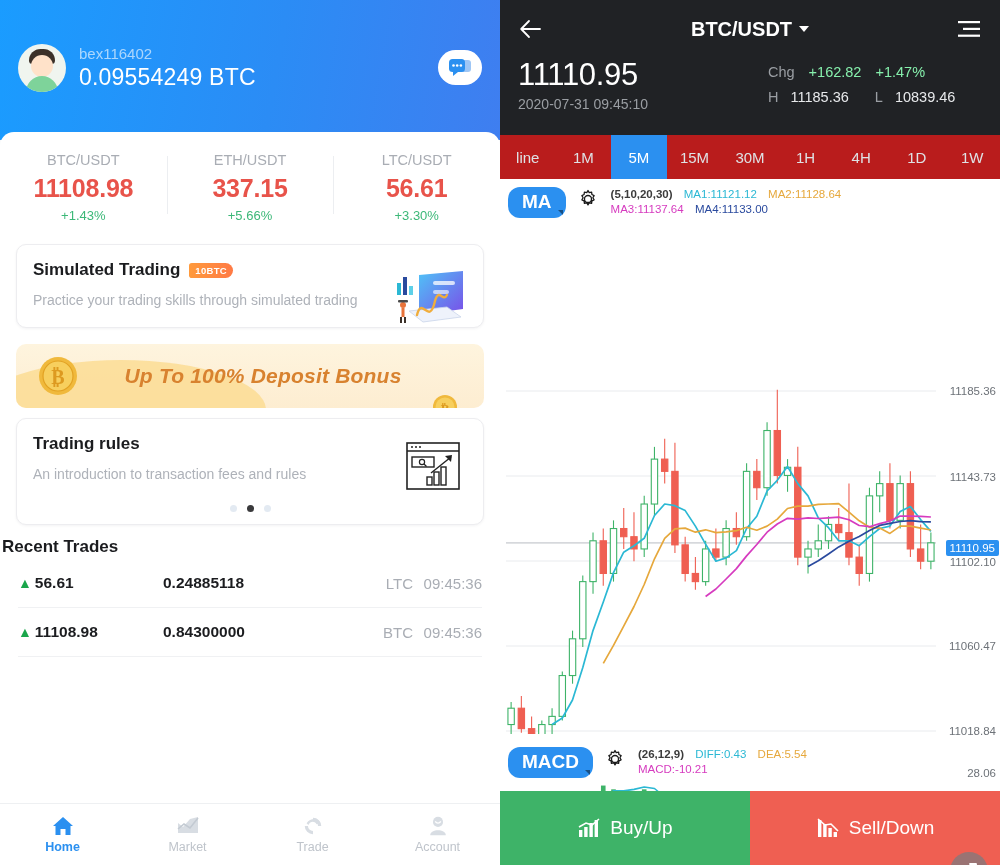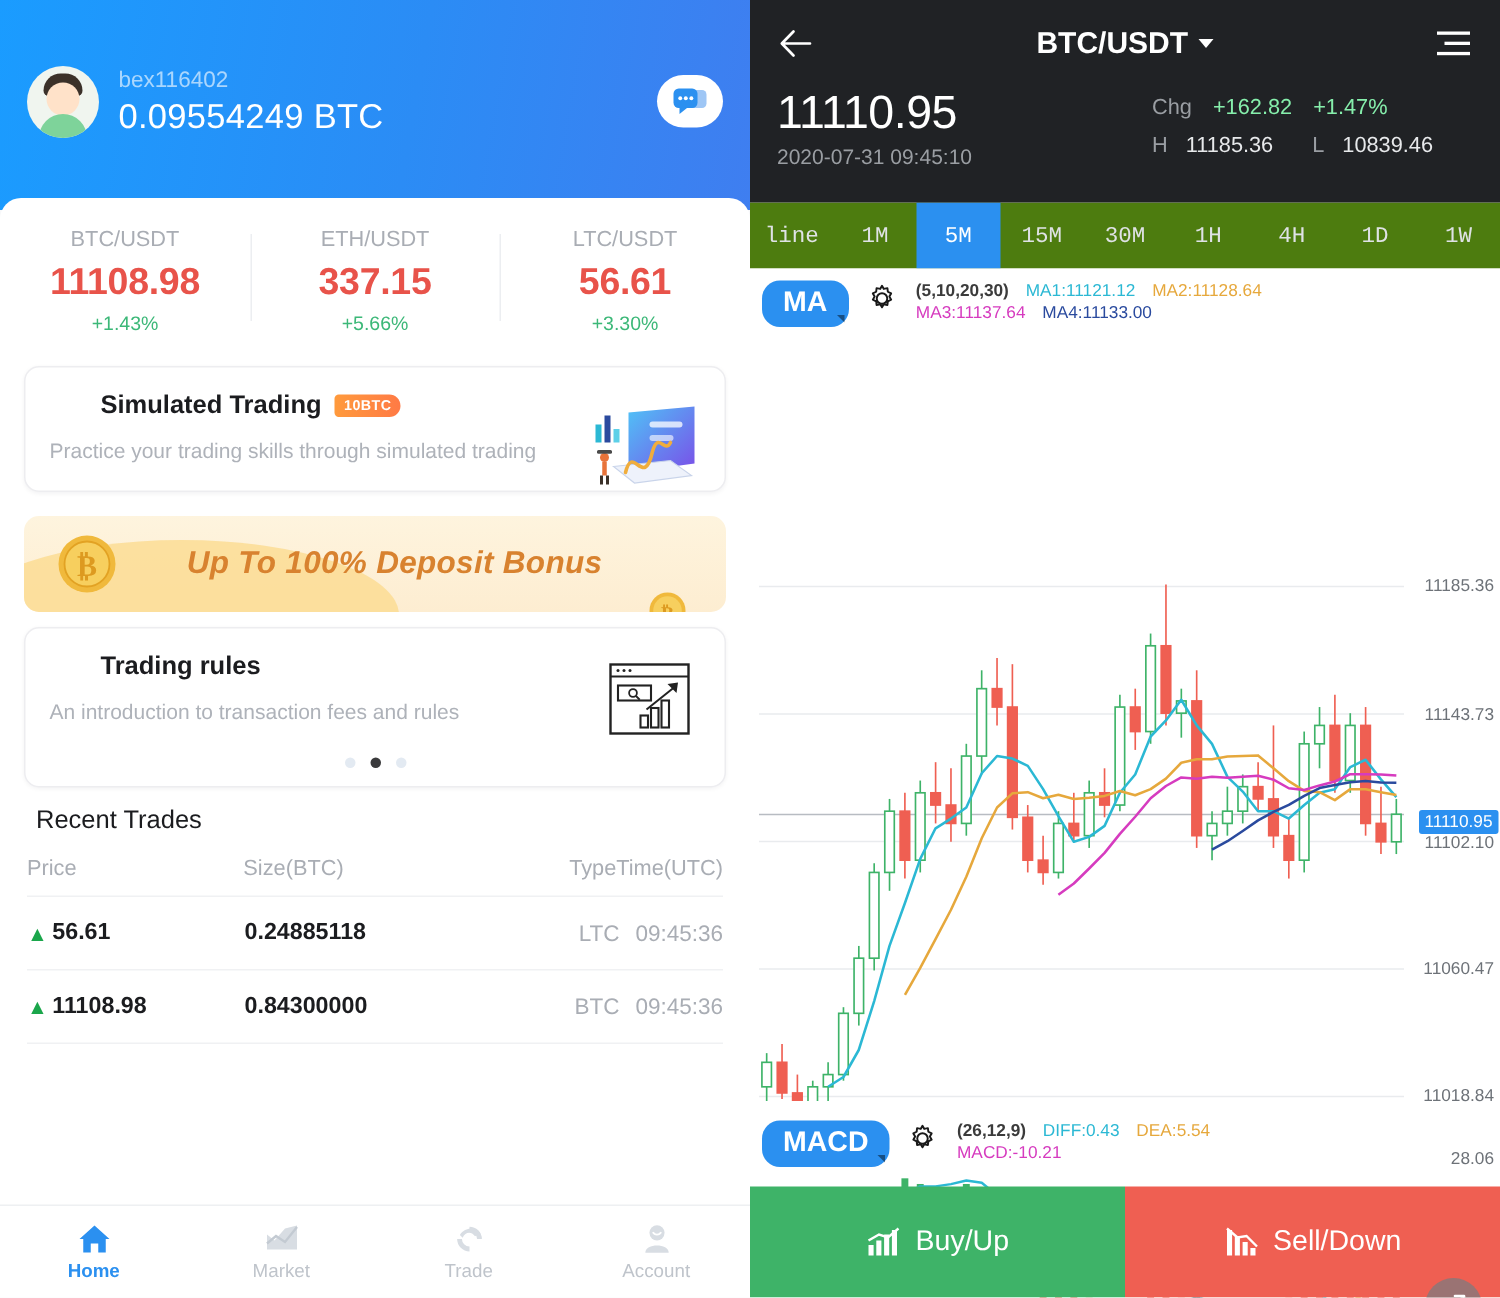--- a/index.html
+++ b/index.html
@@ -151,7 +151,7 @@
   .val { color: #e7e9eb; font-size: 14.5px; }
   .r-hl-row { display: flex; gap: 12px; margin-top: 9px; align-items: baseline; }
 
-  .tf-bar { background: #4d7c0f; height: 44px; display: flex; align-items: stretch; font-family: Liberation Mono, monospace; }
+  .tf-bar { background: #b91c1c; height: 44px; display: flex; align-items: stretch; }
   .tf { flex: 1; display: flex; align-items: center; justify-content: center; color: #dfe2e5; font-size: 15px; }
   .tf.on { background: #2b90f0; color: #fff; }
 

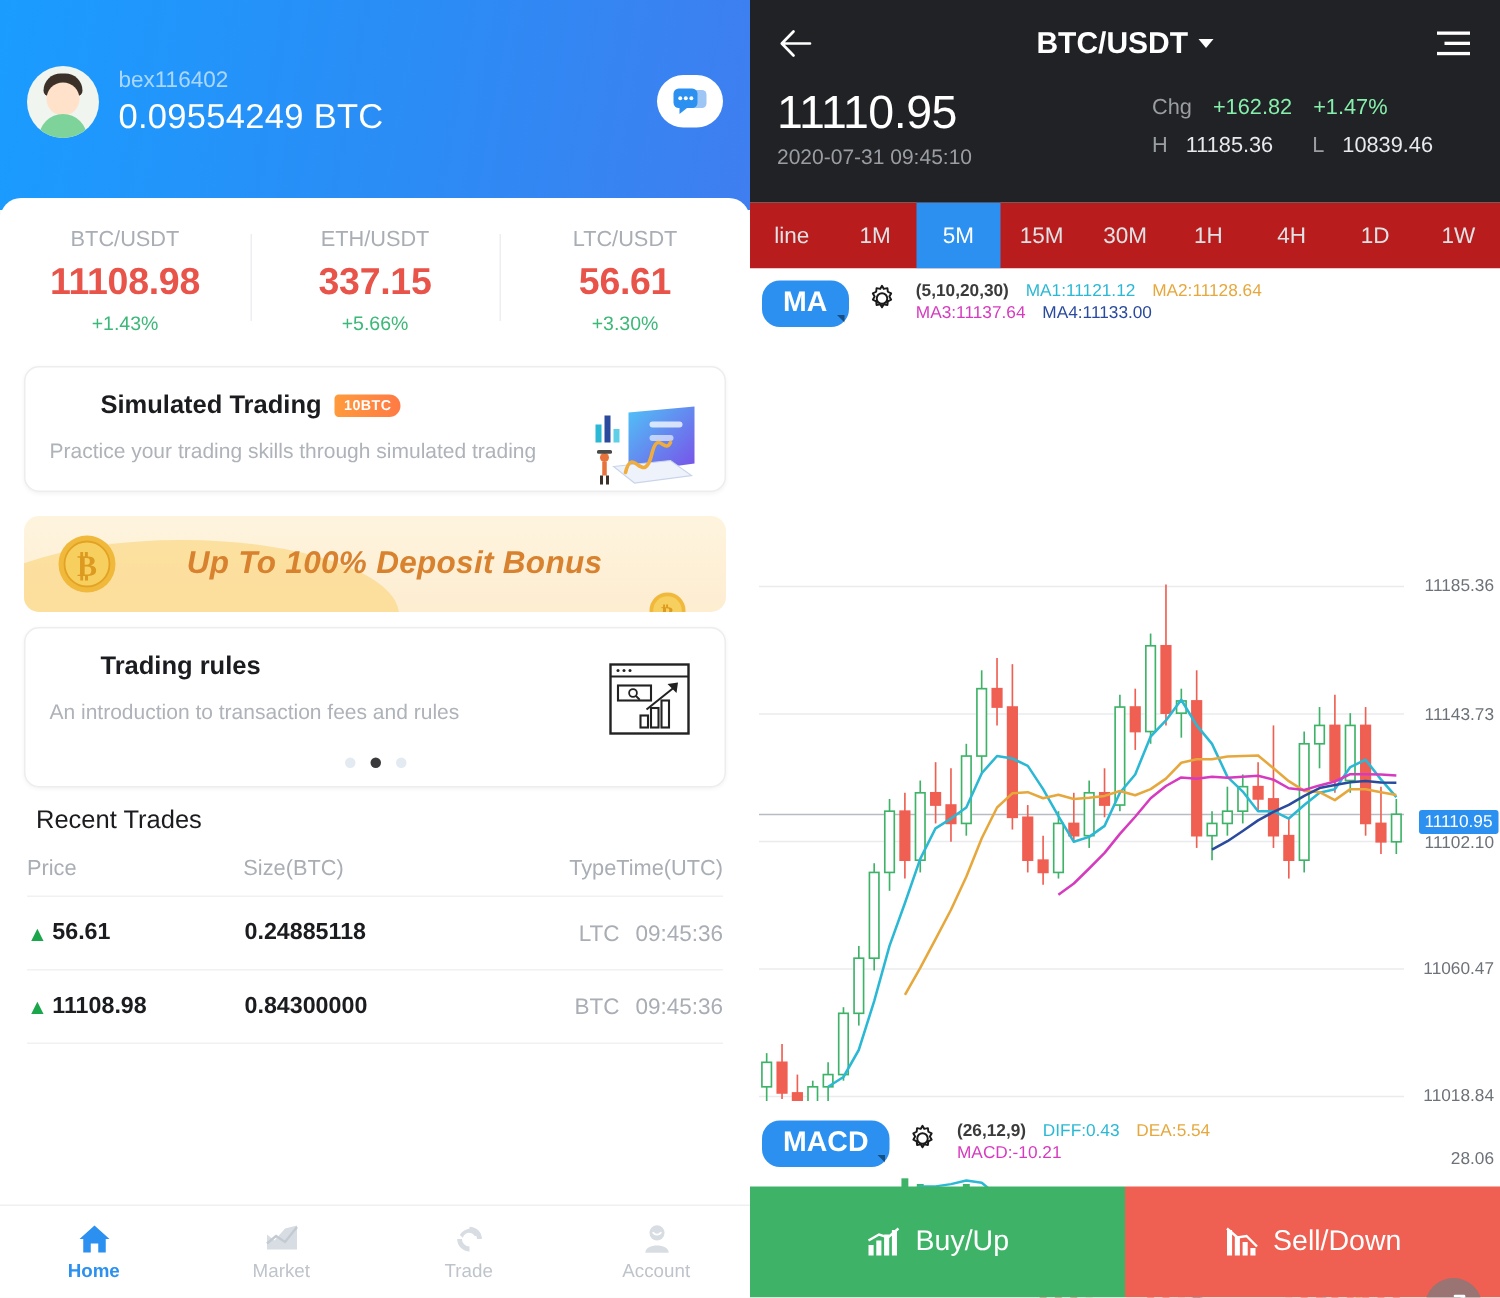--- a/index.html
+++ b/index.html
@@ -73,7 +73,7 @@
     position: relative; overflow: hidden;
   }
   .card-pad { padding: 15px 16px 16px 16px; }
-  .card-title { font-size: 17px; font-weight: bold; color: #1b1c1f; display: flex; align-items: center; margin-left: 34px; }
+  .card-title { font-size: 17px; font-weight: bold; color: #1b1c1f; display: flex; align-items: center; }
   .badge {
     margin-left: 9px; background: linear-gradient(90deg,#ff9a3c,#ff7a45);
     color: #fff; font-size: 9.5px; font-weight: bold; letter-spacing: .3px;

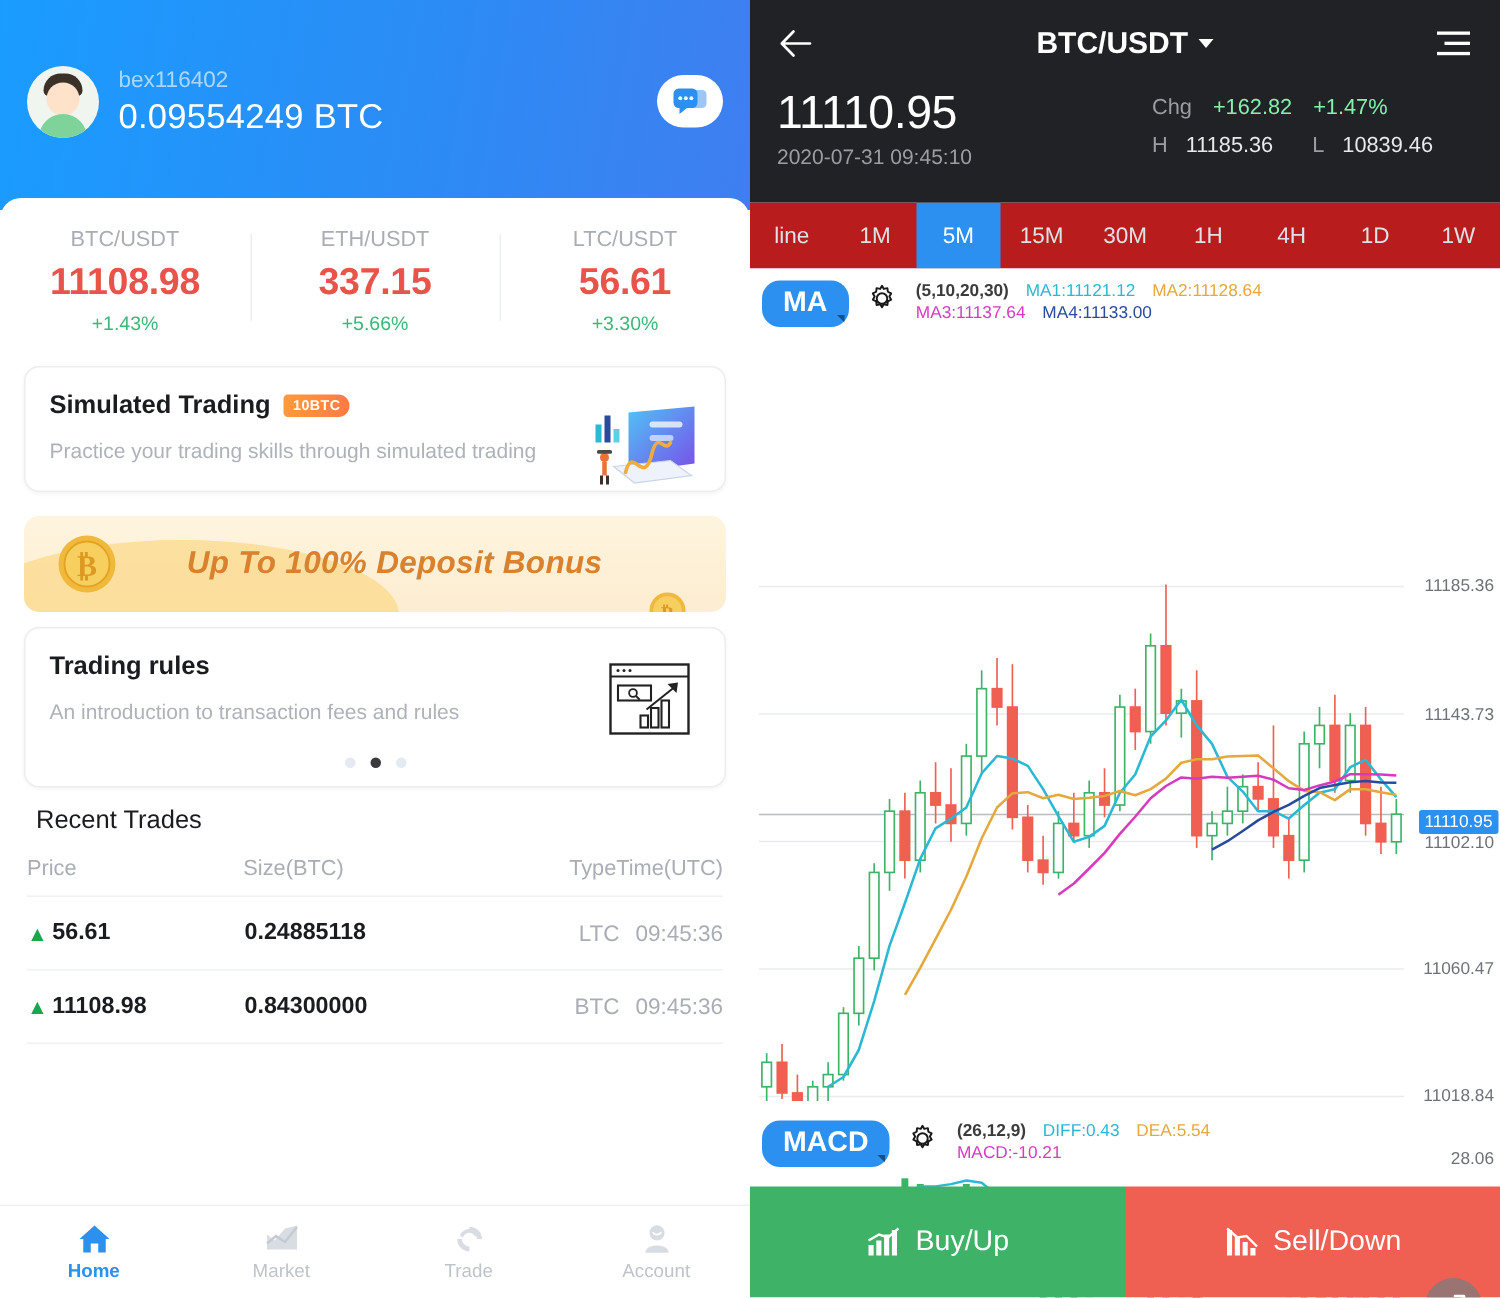--- a/index.html
+++ b/index.html
@@ -106,7 +106,7 @@
   .dot.on { background: #3a3a3c; }
 
   .recent-title {
-    font-size: 17px; font-weight: normal; color: #1b1c1f; padding: 12px 0 2px 24px;
+    font-size: 17px; font-weight: bold; color: #1b1c1f; padding: 12px 0 2px 2px;
   }
   .rt-table { margin: 0 18px; }
   .rt-head, .rt-row { display: flex; align-items: center; }

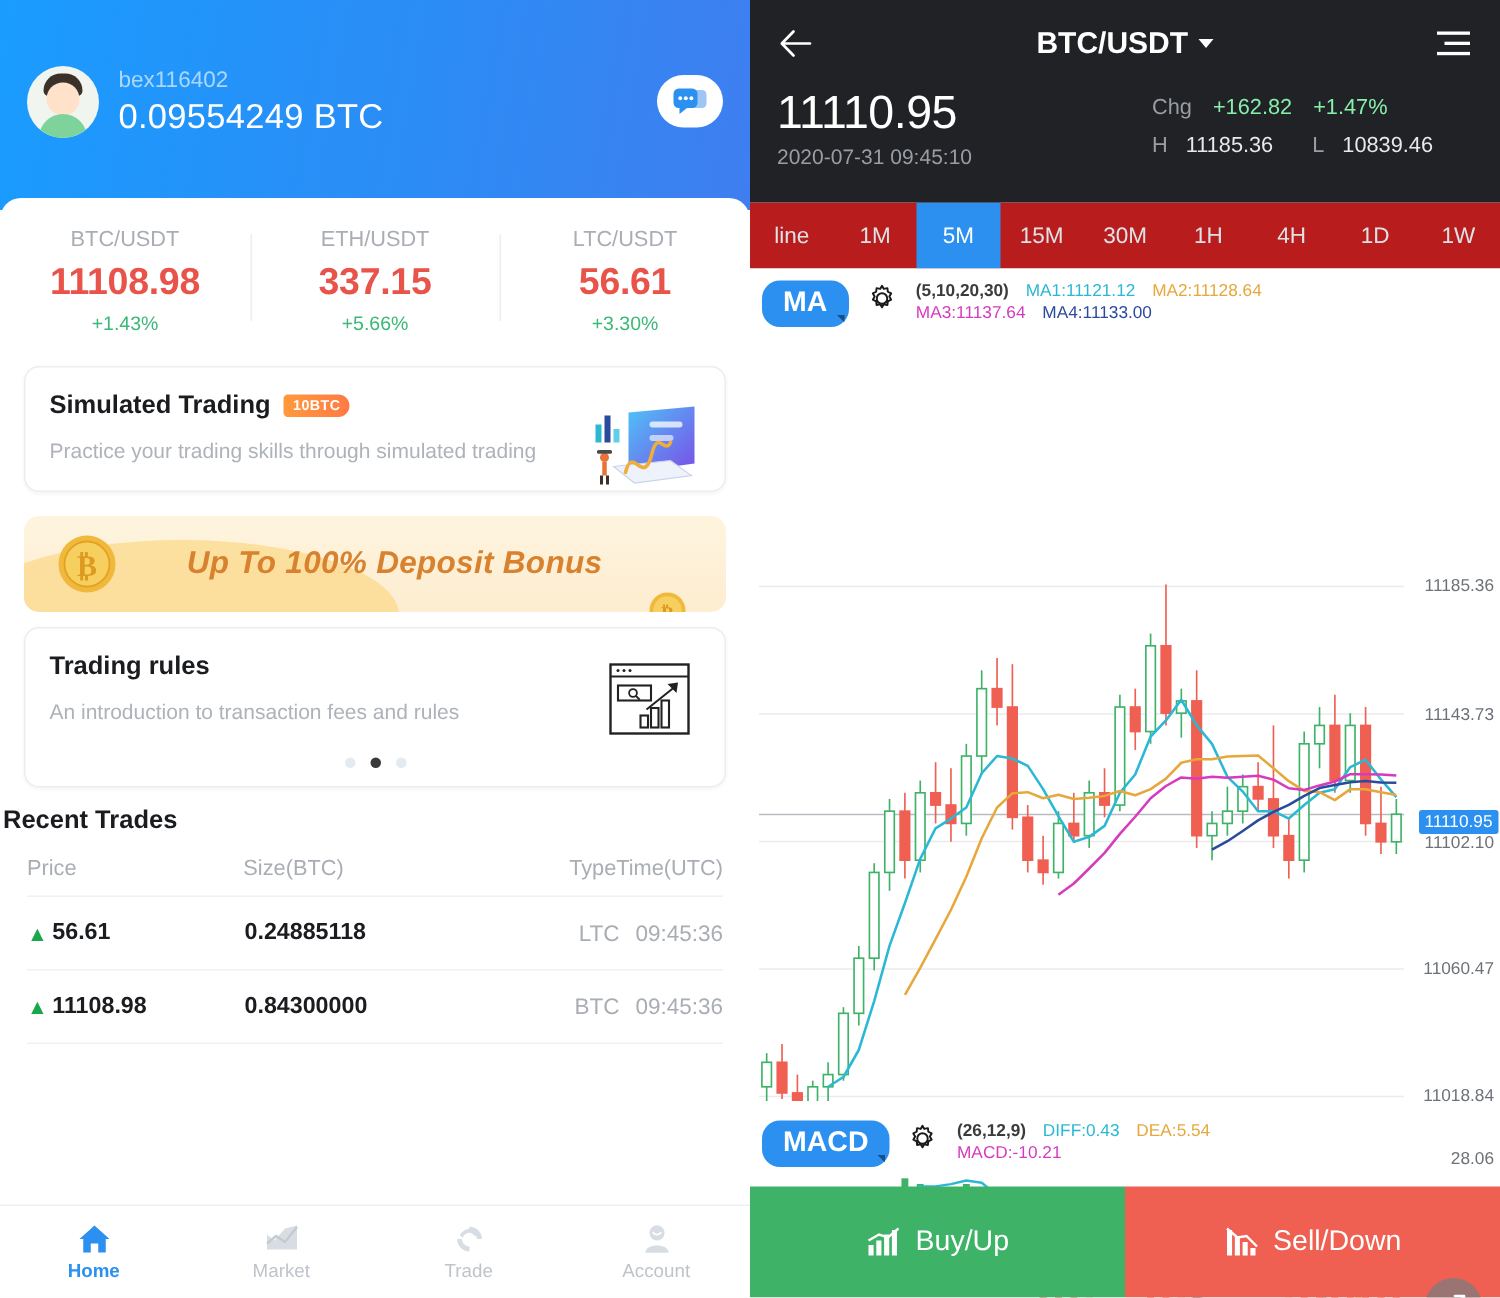--- a/index.html
+++ b/index.html
@@ -321,12 +321,6 @@
 
       <div class="recent-title">Recent Trades</div>
       <div class="rt-table">
-        <div class="rt-head">
-          <span class="c-price">Price</span>
-          <span class="c-size">Size(BTC)</span>
-          <span class="c-type">Type</span>
-          <span class="c-time">Time(UTC)</span>
-        </div>
         <div class="rt-row">
           <span class="c-price">
             <span class="up-arrow">▲</span>

